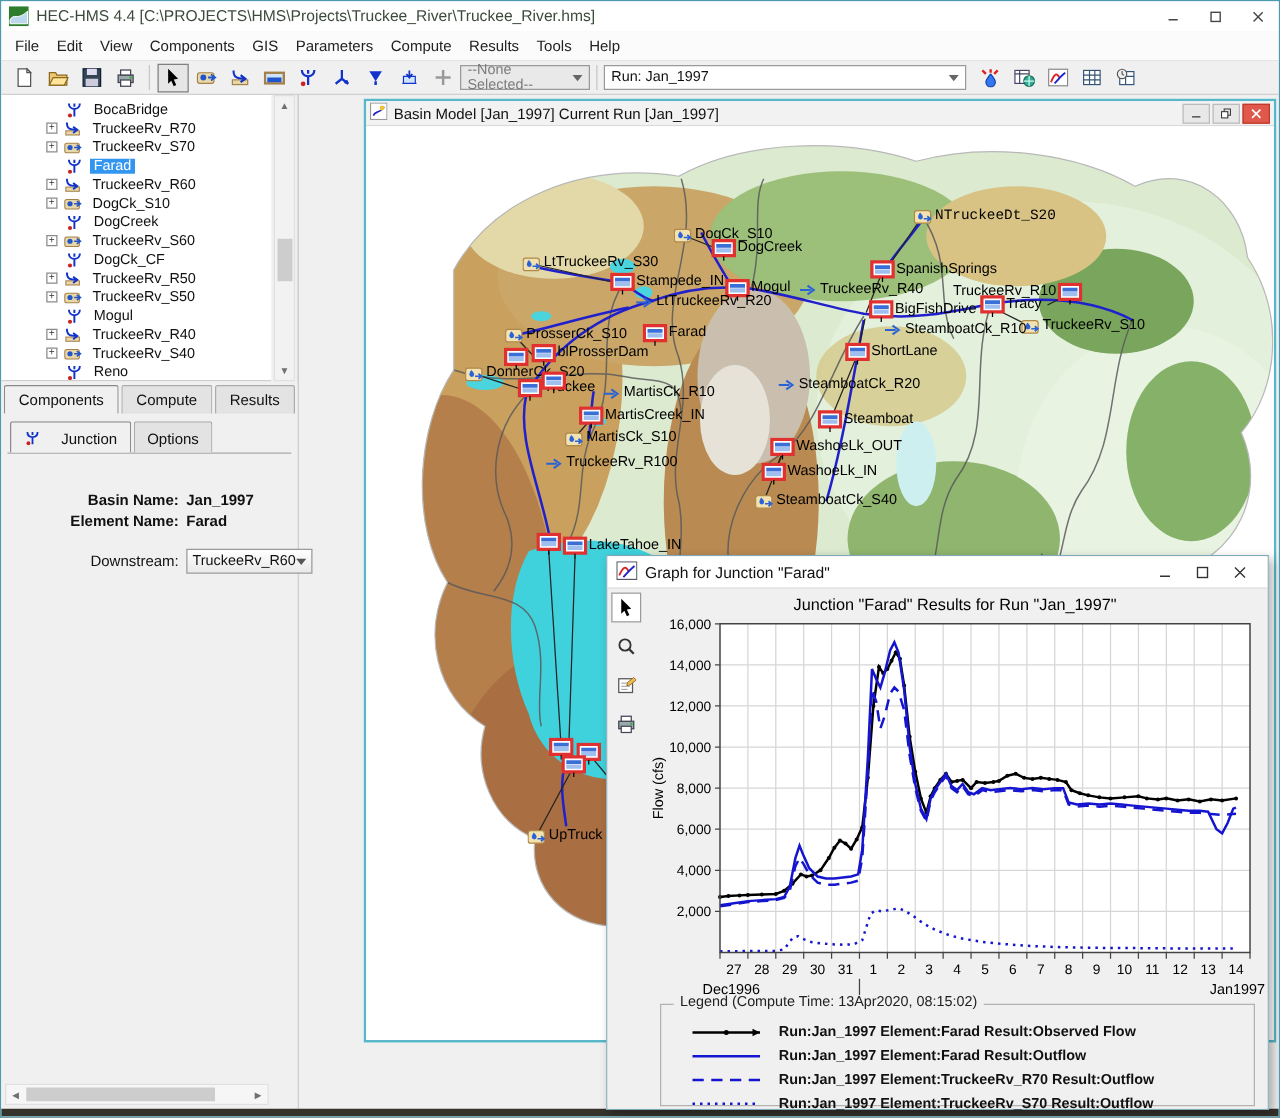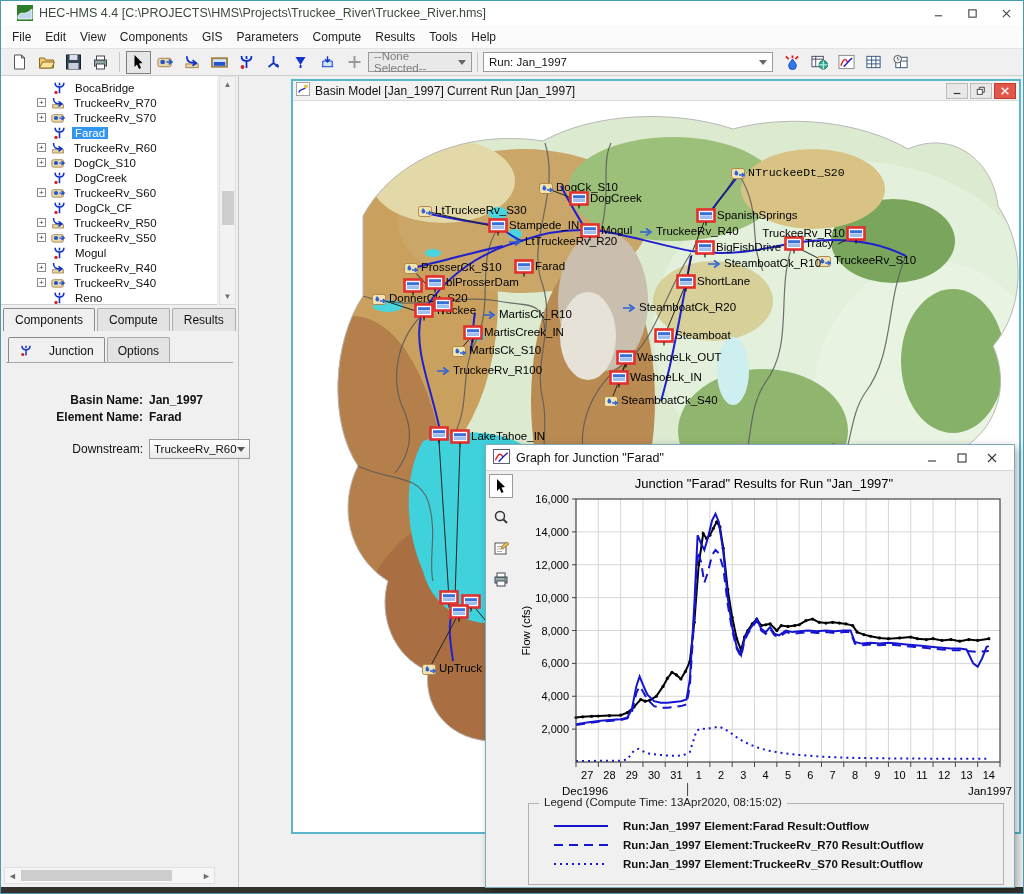--- a/index.html
+++ b/index.html
@@ -9,7 +9,7 @@
        border:1px solid #4a9ab0;overflow:hidden;}
   
   .titlebar{position:absolute;left:0;top:0;right:0;height:24px;background:#ffffff;
-            display:flex;align-items:center;padding-left:16px;}
+            display:flex;align-items:center;padding-left:6px;}
   .titlebar .app-ic{width:16px;height:16px;margin-right:6px;}
   .titlebar .title{font-size:12.5px;color:#3c4a3c;}
   .win-ctl{position:absolute;top:0;right:0;height:24px;display:flex;}

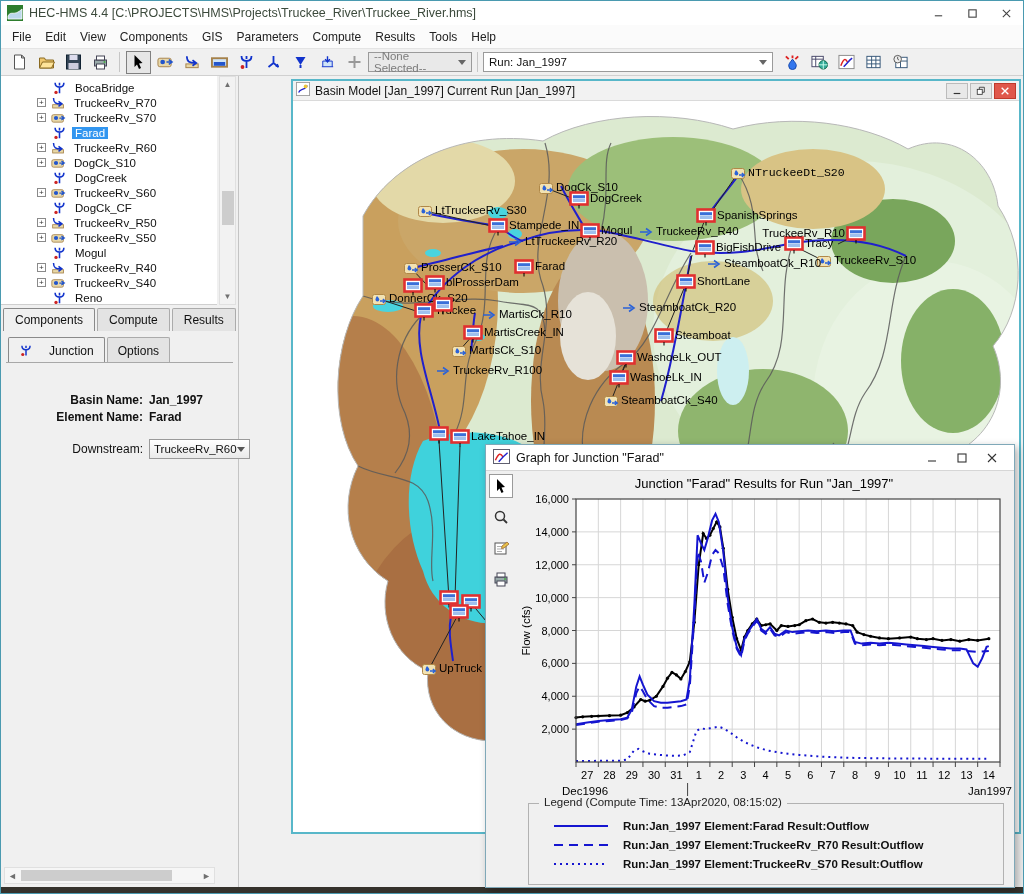--- a/index.html
+++ b/index.html
@@ -1019,6 +1019,14 @@
             <div id="legend-rows">
                 <div class="leg-row">
                   <svg width="60" height="12">
+                    <line x1="2" y1="6" x2="56" y2="6" stroke="#000000" stroke-width="2" stroke-dasharray="none"></line>
+                    <circle cx="29" cy="6" r="2" fill="#000000"></circle>
+                    <path d="M50 3 L56 6 L50 9 Z" fill="#000000"></path>
+                  </svg>
+                  <span>Run:Jan_1997 Element:Farad Result:Observed Flow</span>
+                </div>
+                <div class="leg-row">
+                  <svg width="60" height="12">
                     <line x1="2" y1="6" x2="56" y2="6" stroke="#1515d0" stroke-width="2" stroke-dasharray="none"></line>
                   </svg>
                   <span>Run:Jan_1997 Element:Farad Result:Outflow</span>

